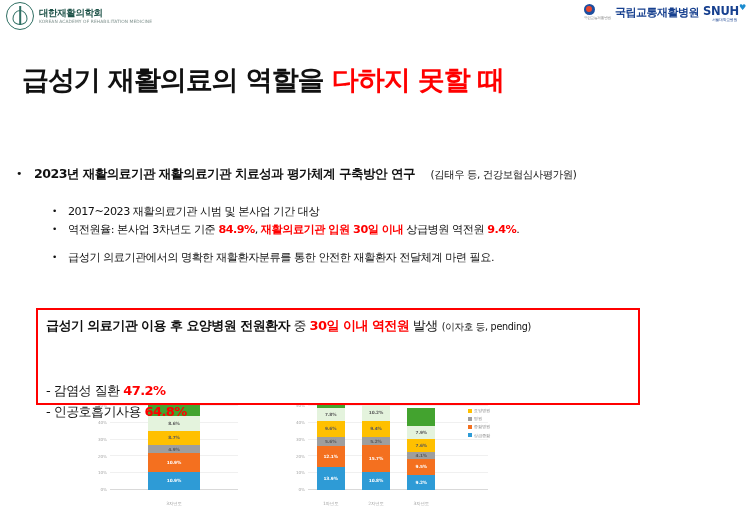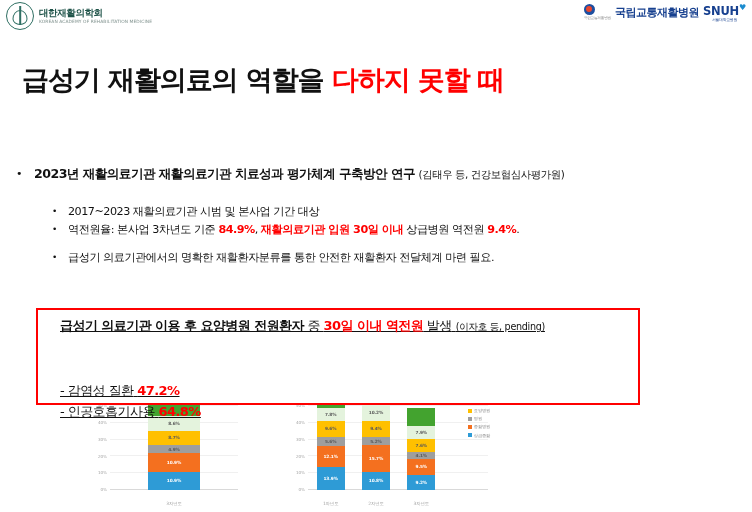--- a/index.html
+++ b/index.html
@@ -44,7 +44,7 @@
       letter-spacing:-.55px;}
   .b1 .dot{display:inline-block;width:18px;color:#111;font-size:11px;vertical-align:1px;}
   .b1 .main{font-weight:700;}
-  .b1 .paren{font-weight:400;font-size:10.4px;letter-spacing:-.4px;}
+  .b1 .paren{font-weight:400;font-size:10.4px;letter-spacing:-.4px;margin-left:12px;}
 
   .sub{position:absolute;font-size:11.2px;color:#111;white-space:nowrap;letter-spacing:-.5px;}
   .sub .dot{display:inline-block;width:16px;font-size:9px;vertical-align:1.5px;}

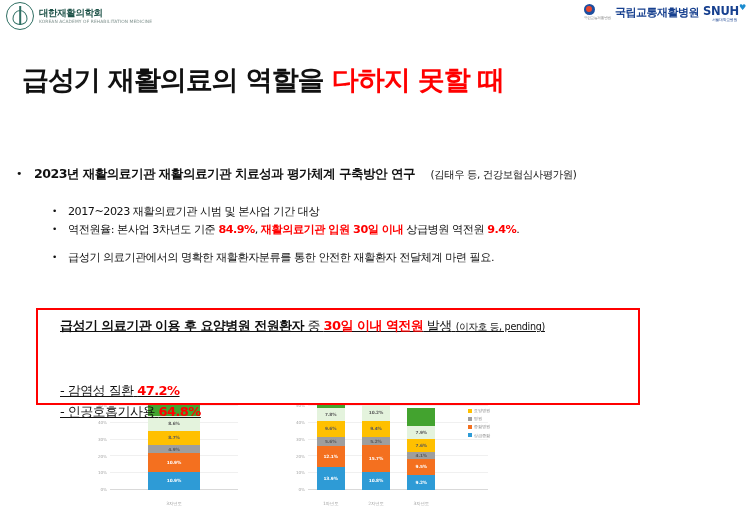--- a/index.html
+++ b/index.html
@@ -59,7 +59,7 @@
   
   .redbox{position:absolute;left:36px;top:308px;width:604px;height:97px;
           border:2.4px solid #ff0000;background:#ffffff;box-sizing:border-box;z-index:5;}
-  .rb-line{position:absolute;left:22px;font-size:13px;color:#111;white-space:nowrap;letter-spacing:-.55px;text-decoration:underline;}
+  .rb-line{position:absolute;left:8px;font-size:13px;color:#111;white-space:nowrap;letter-spacing:-.55px;}
   .rb-l0{top:7px;font-weight:700;}
   .rb-l0 .norm{font-weight:400;}
   .rb-l0 .pend{font-weight:400;font-size:9.6px;letter-spacing:-.3px;}

